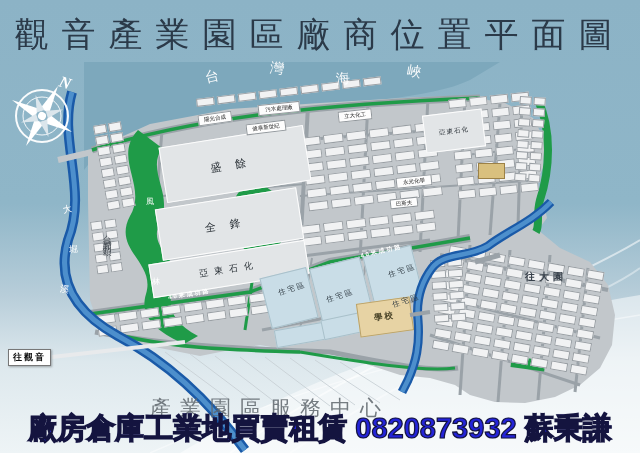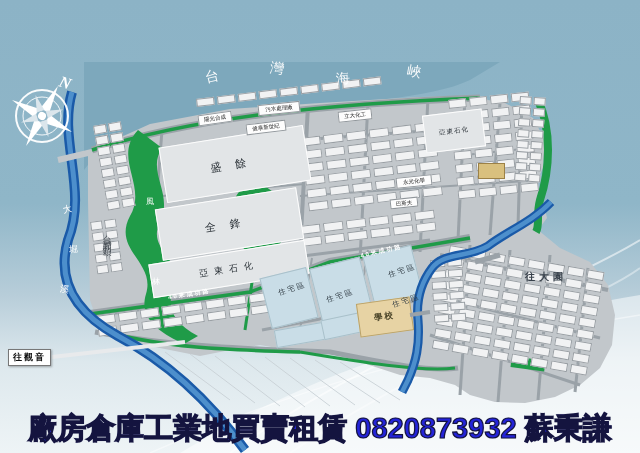--- a/index.html
+++ b/index.html
@@ -429,6 +429,7 @@
   <div id="to-guanyin">往觀音</div>
   <div id="to-dayuan">往大園</div>
 
+  <h1 id="title">觀音產業園區廠商位置平面圖</h1>
   <div id="scale-note">1:5,000</div>
   <div id="banner">廠房倉庫工業地買賣租賃 0820873932 蘇秉謙</div>
 </div>

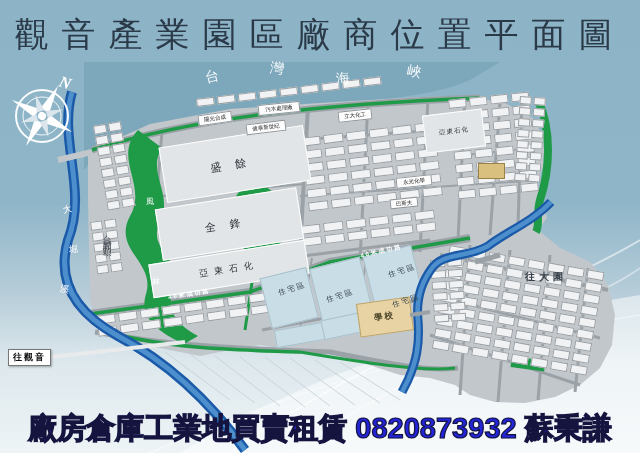--- a/index.html
+++ b/index.html
@@ -430,6 +430,7 @@
   <div id="to-dayuan">往大園</div>
 
   <h1 id="title">觀音產業園區廠商位置平面圖</h1>
+  <div id="watermark">產業園區服務中心</div>
   <div id="scale-note">1:5,000</div>
   <div id="banner">廠房倉庫工業地買賣租賃 0820873932 蘇秉謙</div>
 </div>

